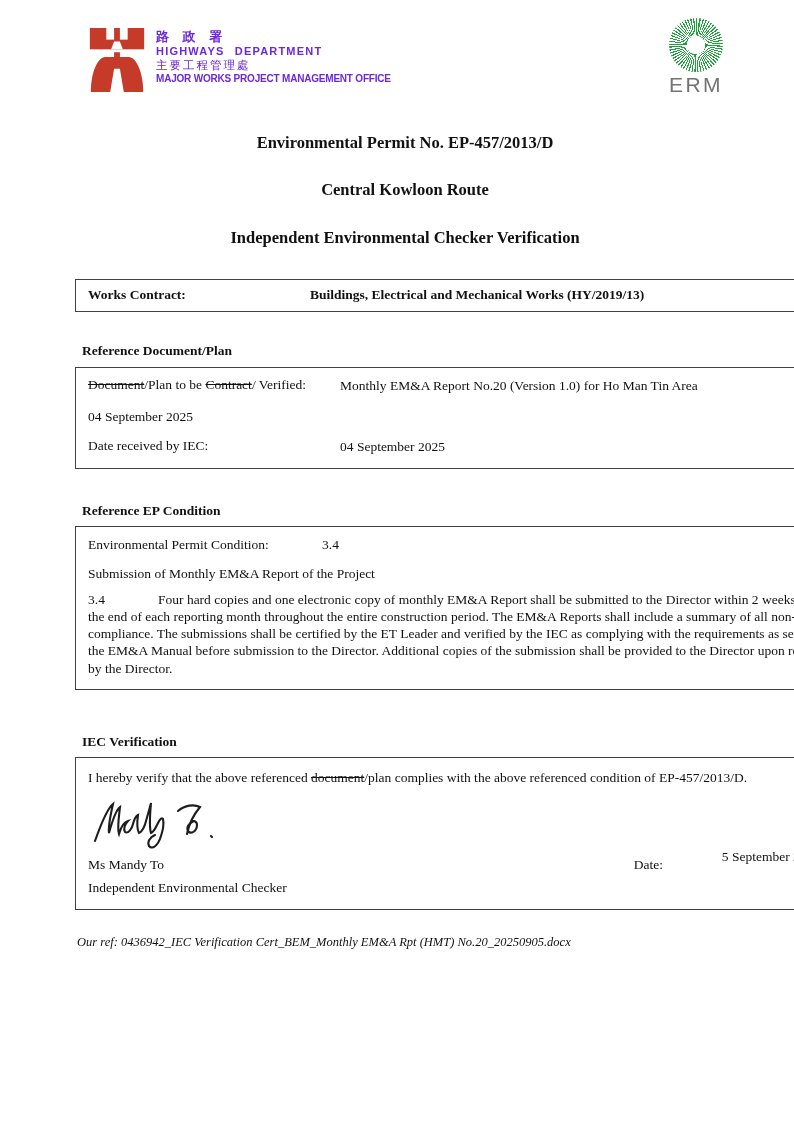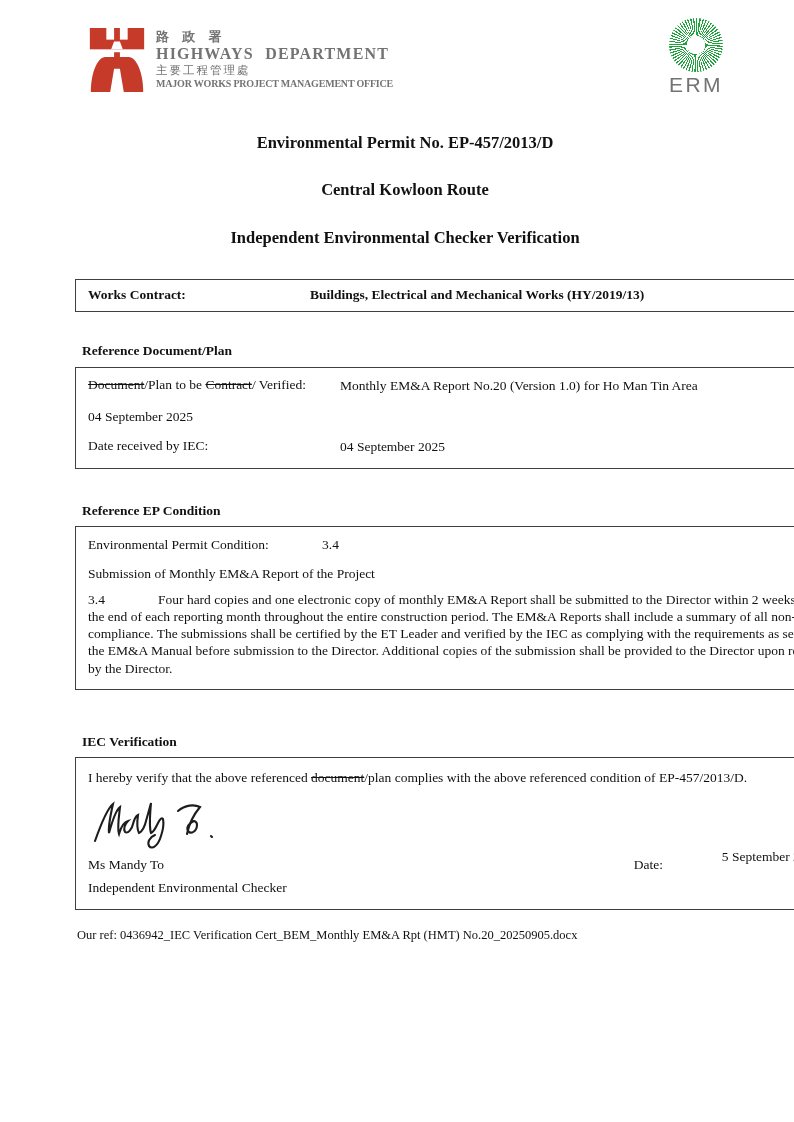--- a/index.html
+++ b/index.html
@@ -11,7 +11,7 @@
   .header { display:flex; justify-content:space-between; align-items:flex-start; height:72px; }
   .hyd { display:flex; align-items:flex-start; gap:10px; margin-left:13px; }
   .hyd-logo { width:58px; height:64px; flex:0 0 auto; }
-  .hyd-text { font-family:Liberation Serif, serif; color:#737373; line-height:1.12; padding-top:2px; }
+  .hyd-text { font-family:Liberation Sans, sans-serif; color:#6d28d9; line-height:1.12; padding-top:2px; }
   .hyd-zh1 { font-size:13px; letter-spacing:5px; font-weight:600; }
   .hyd-en1 { font-size:16px; font-weight:bold; letter-spacing:1.2px; word-spacing:6px; }
   .hyd-zh2 { font-size:11.5px; letter-spacing:2px; margin-top:2px; }

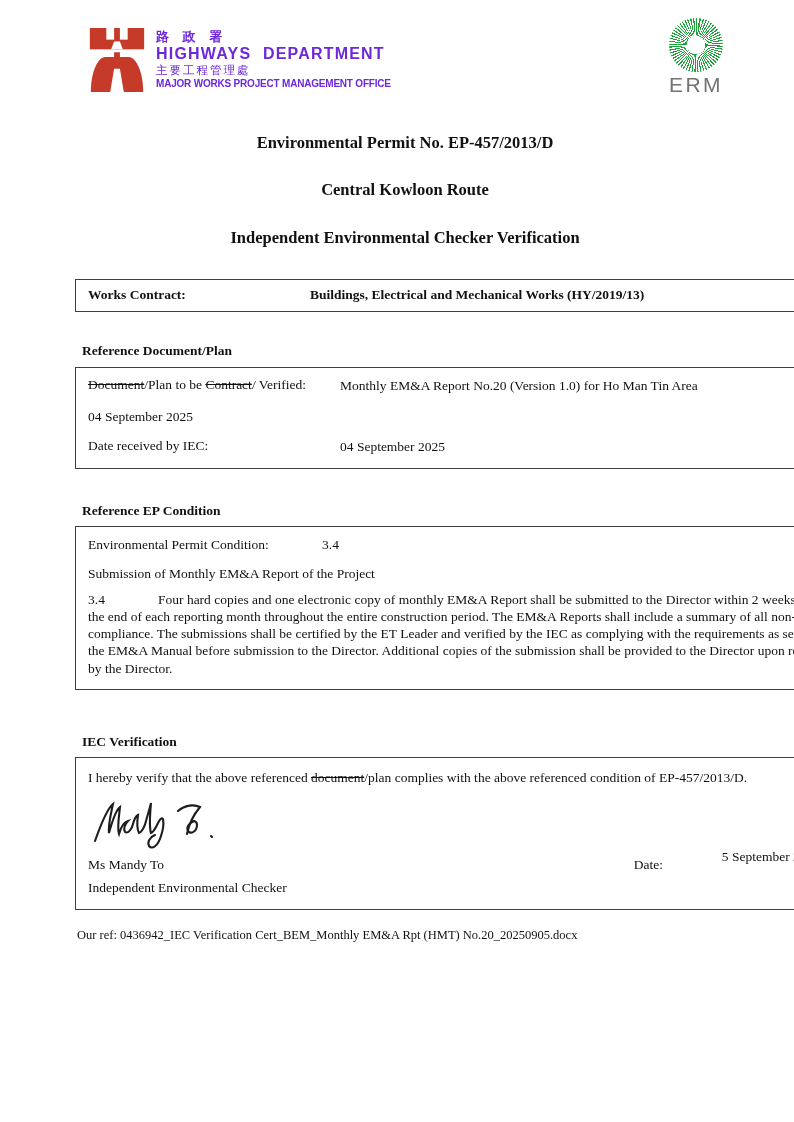--- a/index.html
+++ b/index.html
@@ -13,7 +13,7 @@
   .hyd-logo { width:58px; height:64px; flex:0 0 auto; }
   .hyd-text { font-family:Liberation Sans, sans-serif; color:#6d28d9; line-height:1.12; padding-top:2px; }
   .hyd-zh1 { font-size:13px; letter-spacing:5px; font-weight:600; }
-  .hyd-en1 { font-size:16px; font-weight:bold; letter-spacing:1.2px; word-spacing:6px; }
+  .hyd-en1 { font-size:11px; font-weight:bold; letter-spacing:1.2px; word-spacing:6px; }
   .hyd-zh2 { font-size:11.5px; letter-spacing:2px; margin-top:2px; }
   .hyd-en2 { font-size:10px; font-weight:bold; letter-spacing:-0.2px; margin-top:1px; }
   .erm { width:78px; text-align:center; margin-top:-10px; }

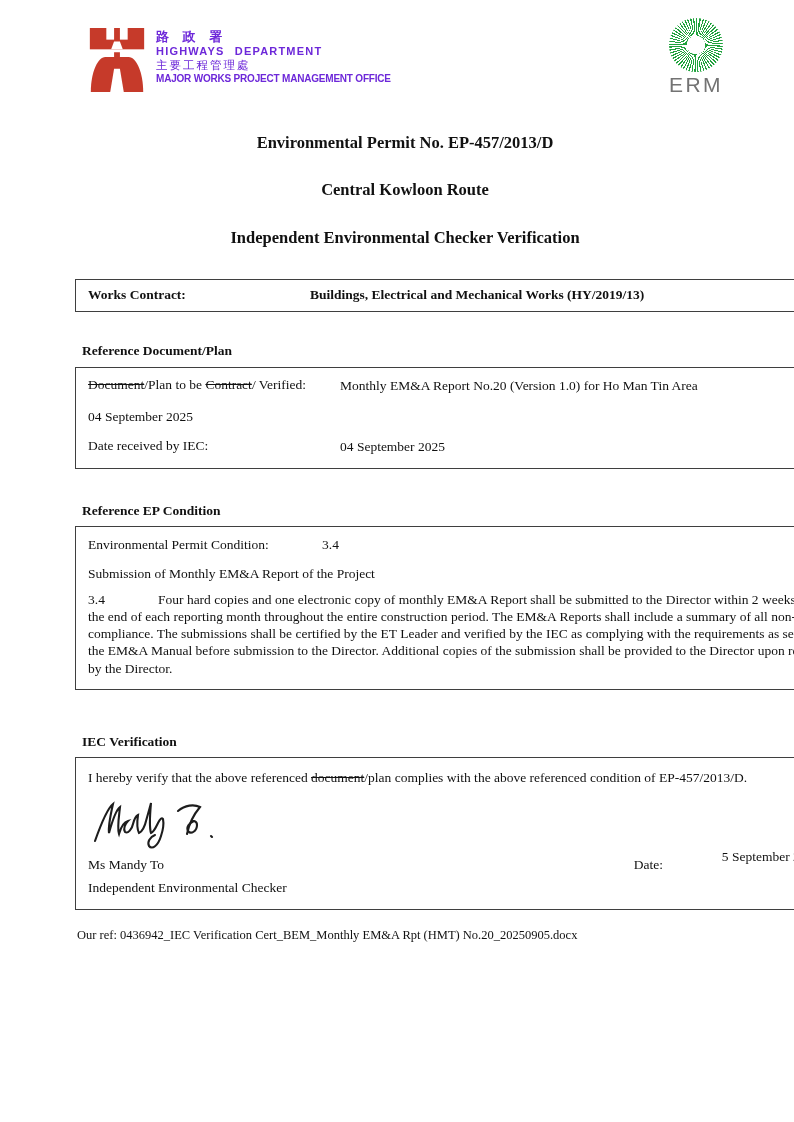--- a/index.html
+++ b/index.html
@@ -63,7 +63,7 @@
   .date-value { margin-left:28px; margin-right:18px; transform:translateY(-8px); }
   .sig-title { margin-top:7px; }
 
-  .footer-ref { margin-top:18px; font-size:12.5px; margin-left:2px; }
+  .footer-ref { margin-top:25px; font-style:italic; font-size:12.5px; margin-left:2px; }
 </style>
 </head>
 <body>

